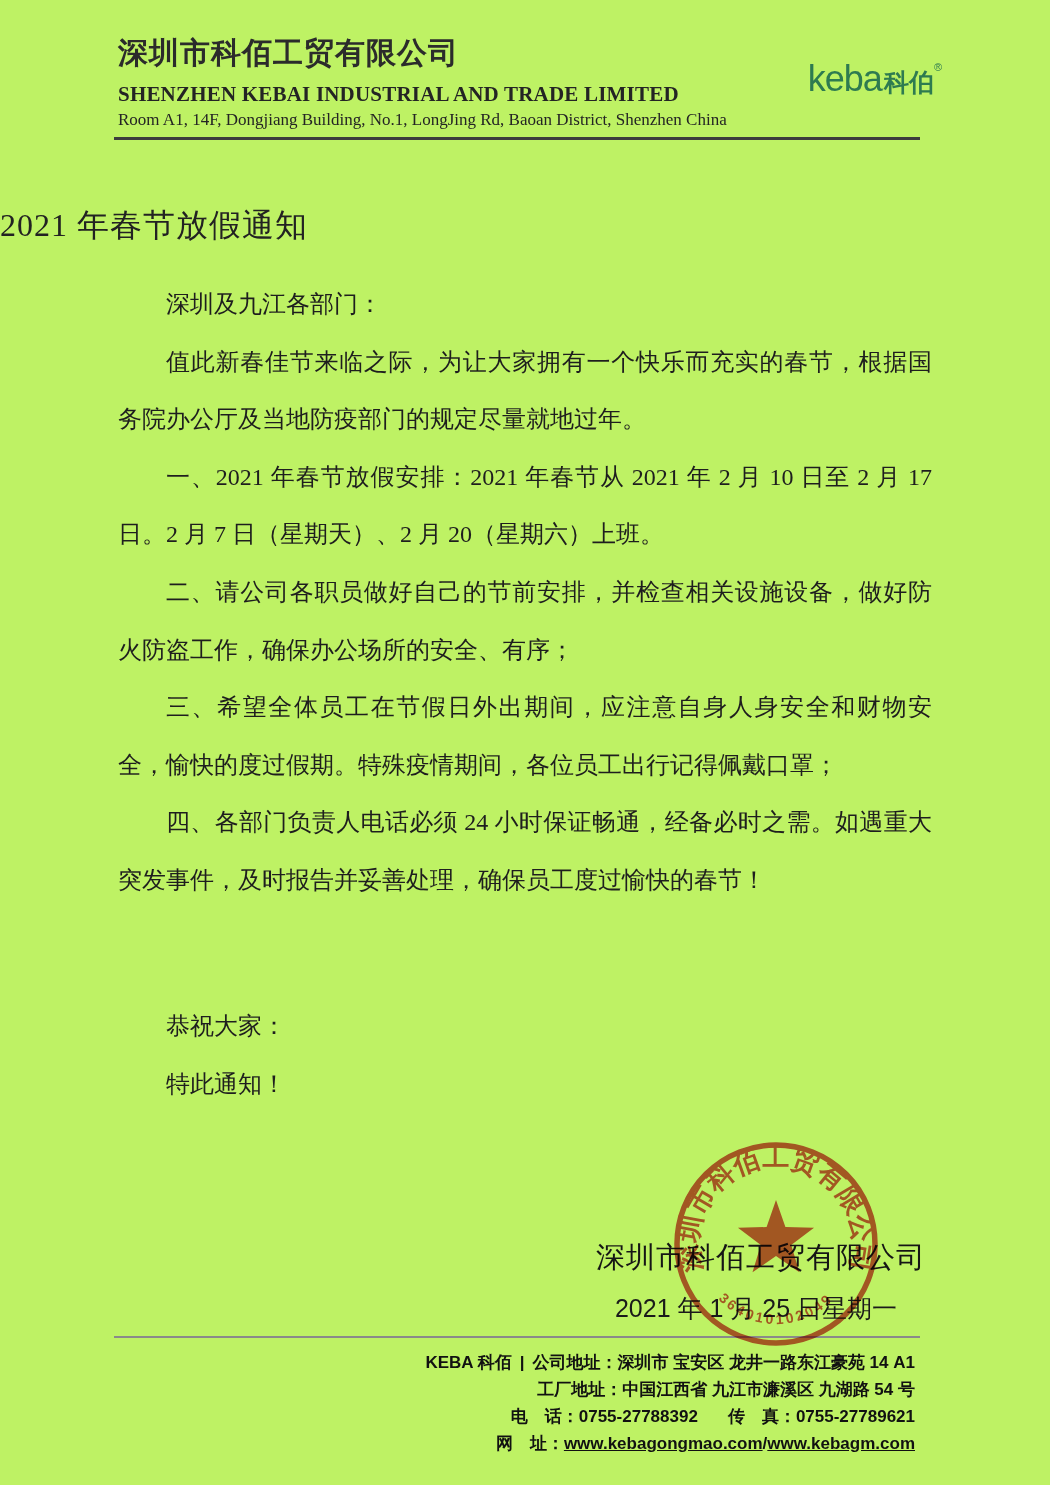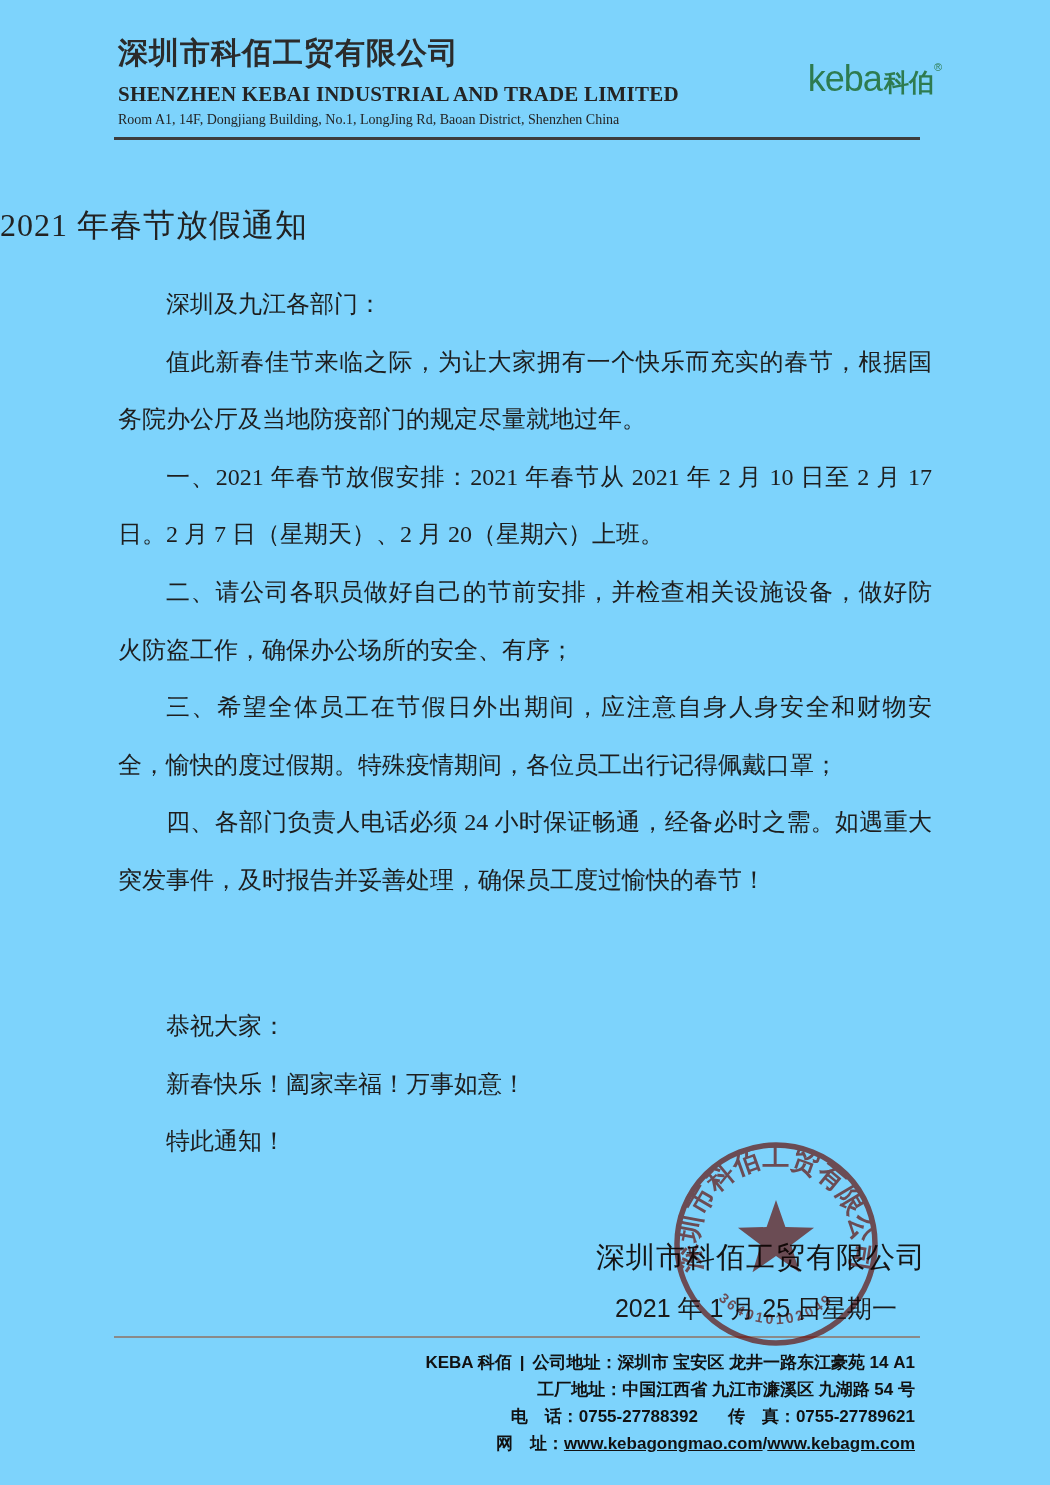--- a/index.html
+++ b/index.html
@@ -9,7 +9,7 @@
     width: 1050px;
     height: 1485px;
     margin: 0 auto;
-    background: #7dd3fc;
+    background: #bef264;
     overflow: hidden;
     font-family: "Liberation Serif", "DejaVu Serif", serif;
     color: #1c1c1c;

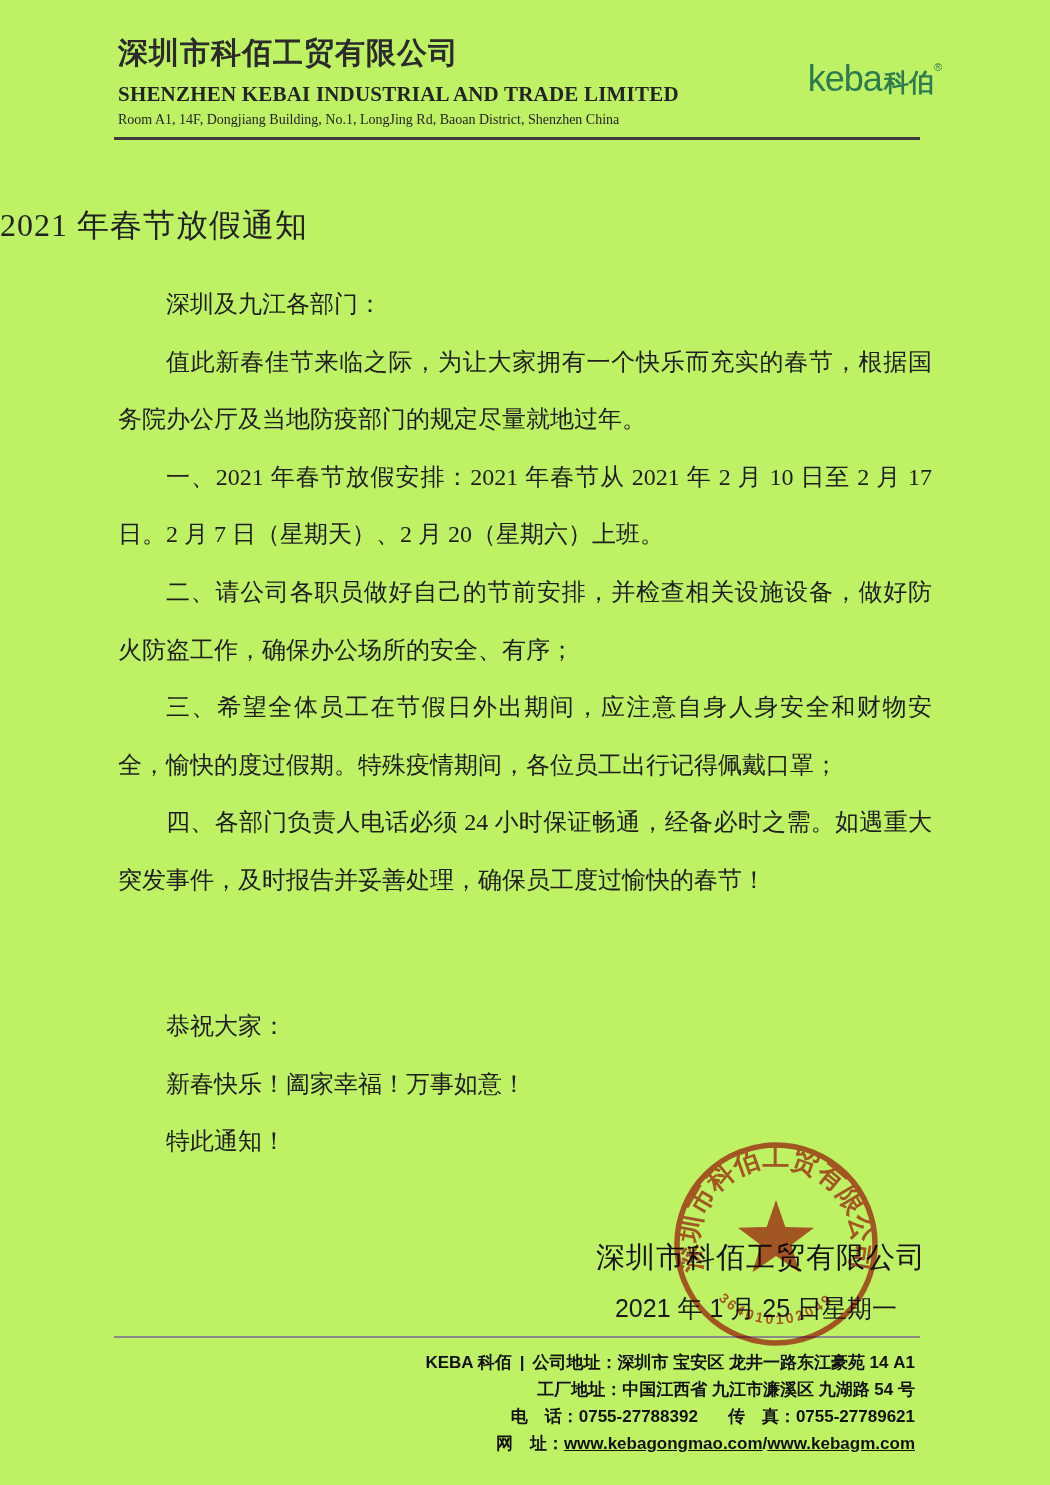--- a/index.html
+++ b/index.html
@@ -26,7 +26,7 @@
     letter-spacing: 0.2px; line-height: 28px; margin-top: 8px;
   }
   .address-en {
-    font-size: 14px; color: #242424; line-height: 22px; margin-top: 1px;
+    font-size: 17px; color: #242424; line-height: 22px; margin-top: 1px;
   }
   .logo {
     position: absolute; right: 108px; top: 58px;

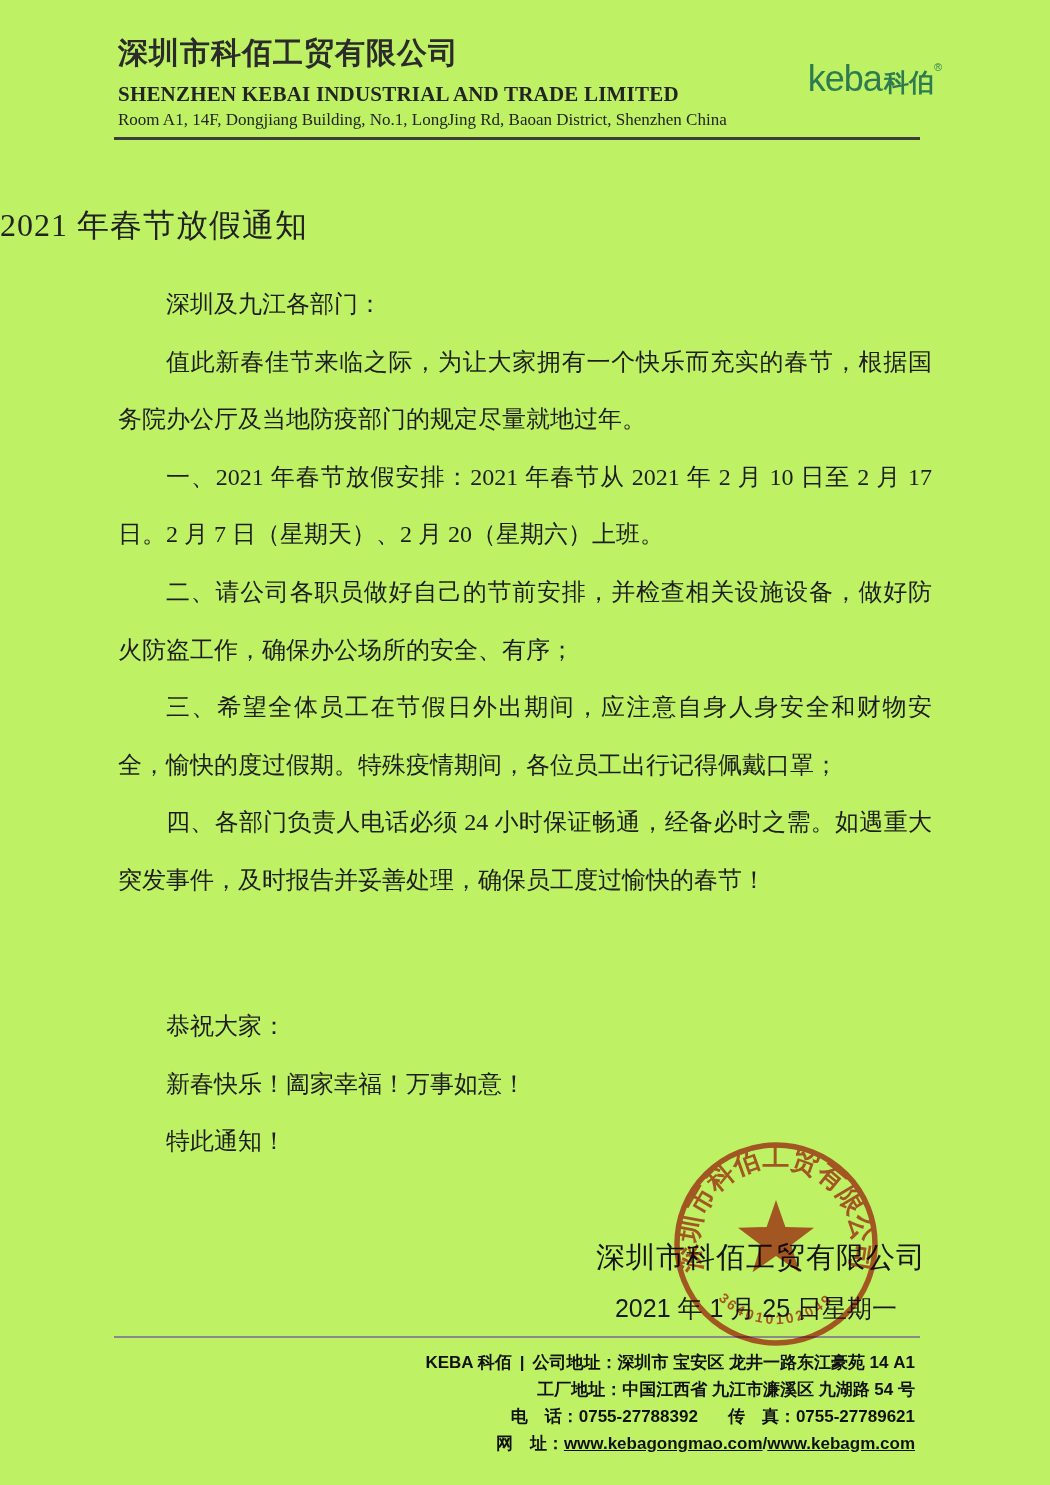--- a/index.html
+++ b/index.html
@@ -129,7 +129,6 @@
 
   <div class="closing">
     <p>恭祝大家：</p>
-    <p>新春快乐！阖家幸福！万事如意！</p>
     <p>特此通知！</p>
   </div>
 

